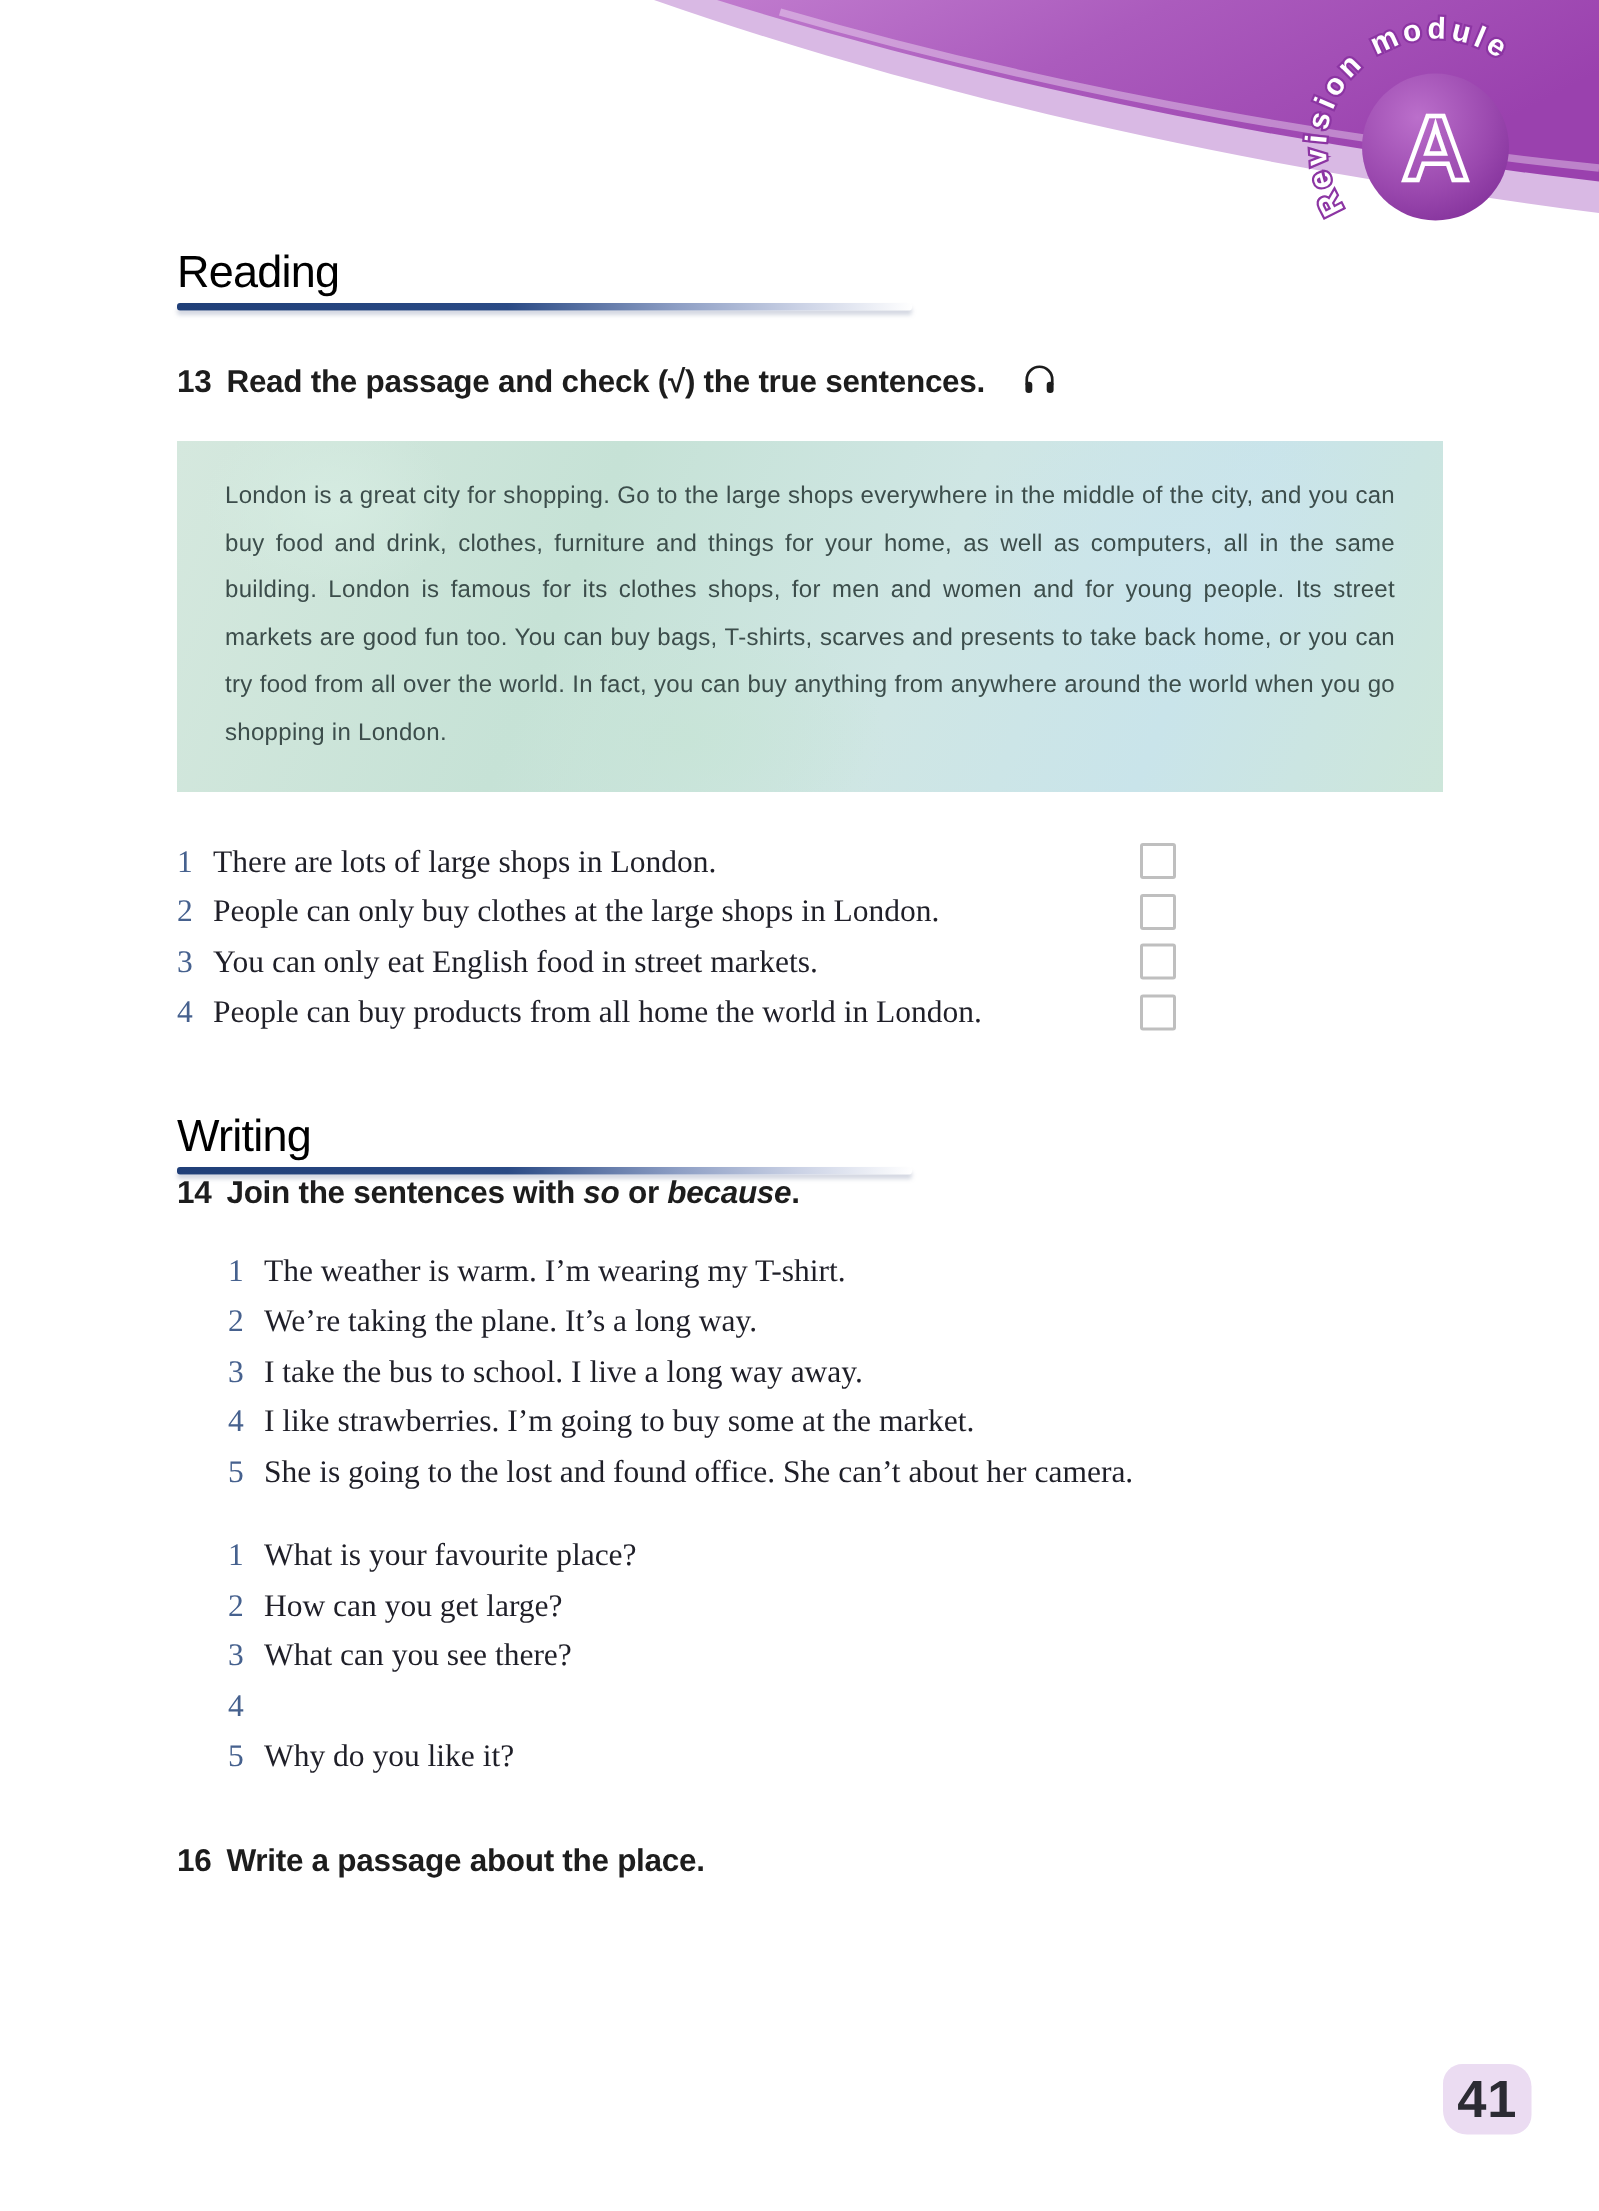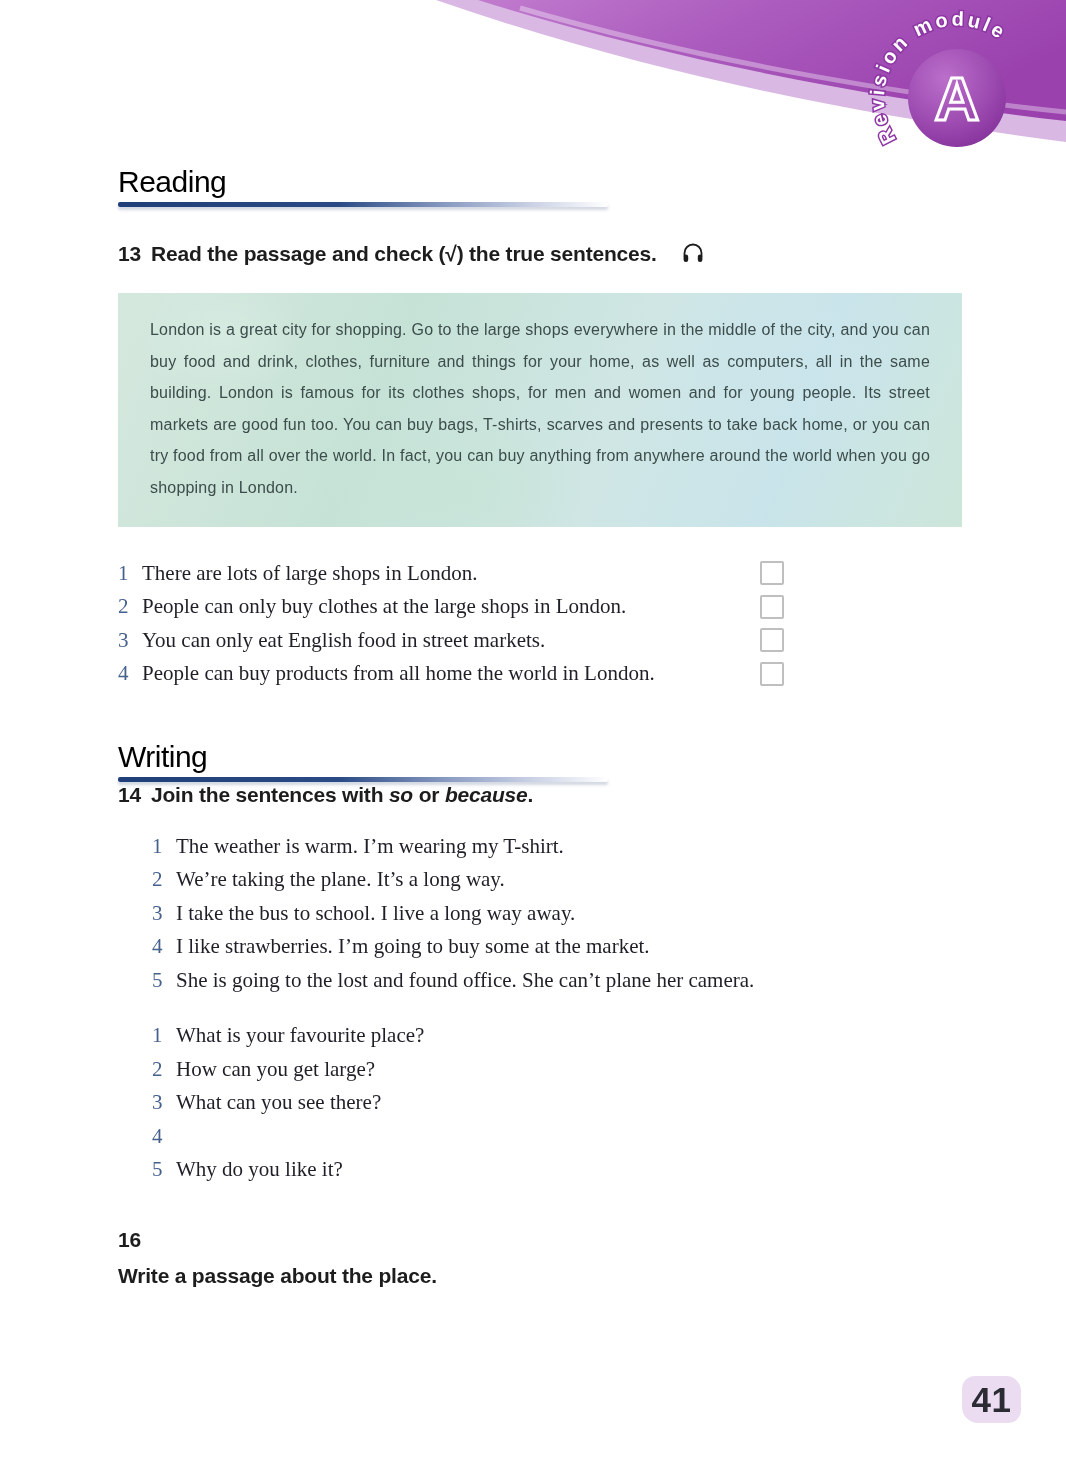--- a/index.html
+++ b/index.html
@@ -173,7 +173,7 @@
         </div>
         <div class="row">
           <span class="num">5</span>
-          <span>She is going to the lost and found office. She can’t plane her camera.</span>
+          <span>She is going to the lost and found office. She can’t about her camera.</span>
         </div>
       </div>
 

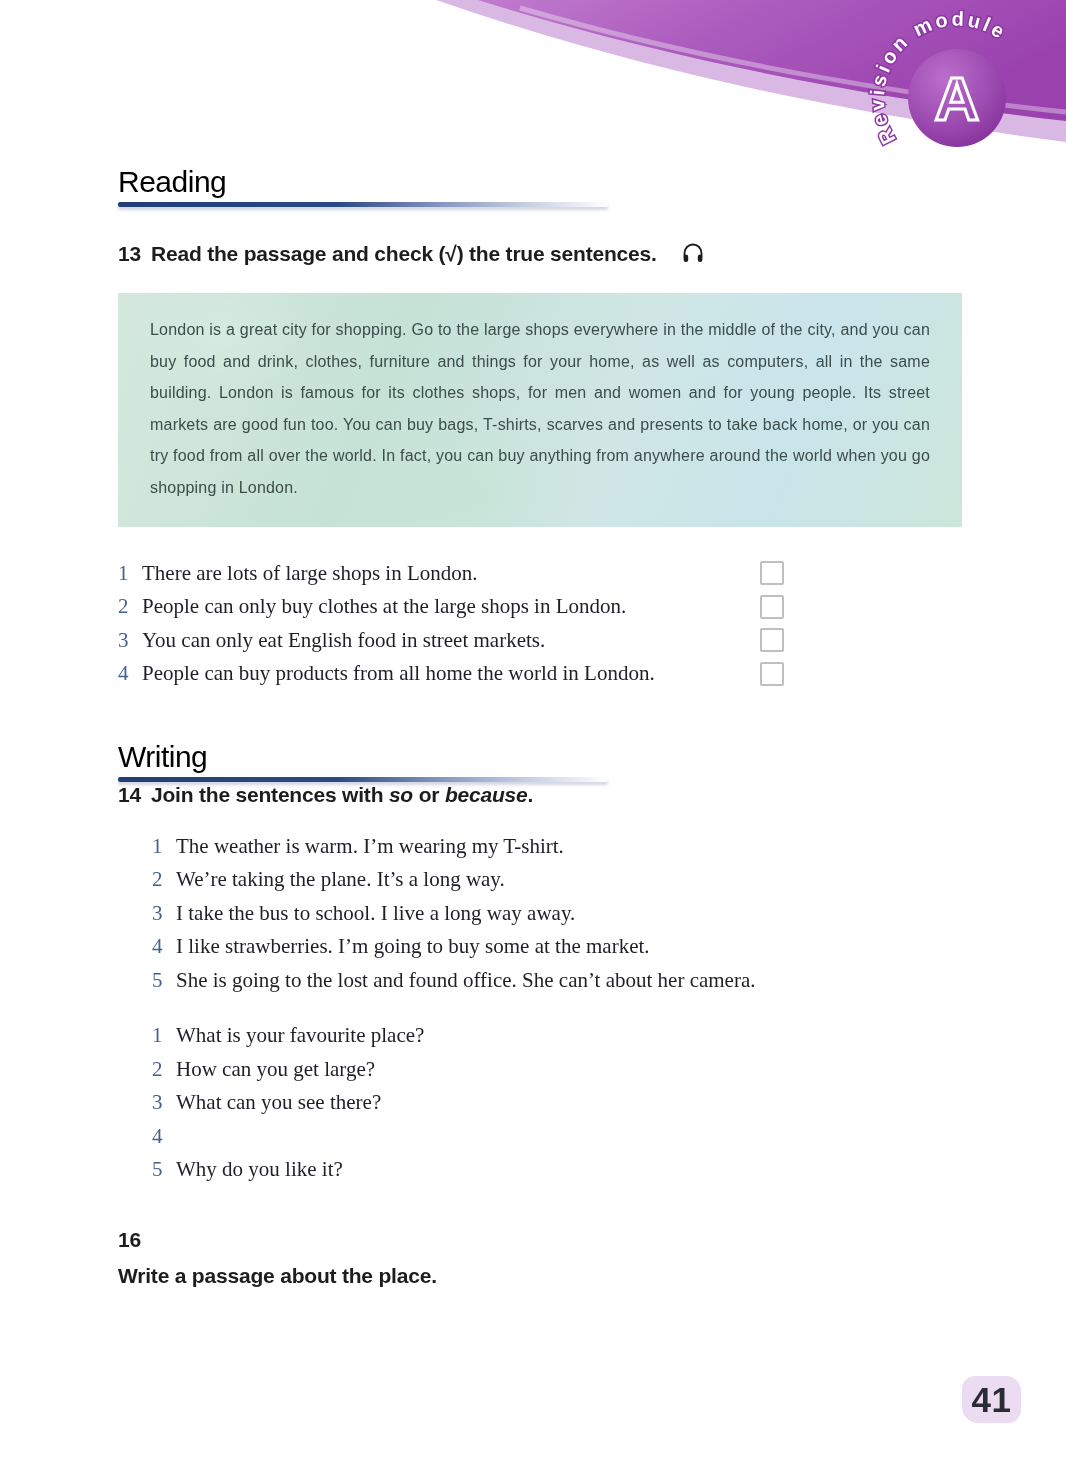--- a/index.html
+++ b/index.html
@@ -60,7 +60,7 @@
   .ex14{}
   .plain-list{margin-top:22px;padding-left:34px;}
   .ex15{margin-top:44px;}
-  .ex16{margin-top:40px;flex-direction:column;}
+  .ex16{margin-top:40px;}
 
   
   .page-badge{

